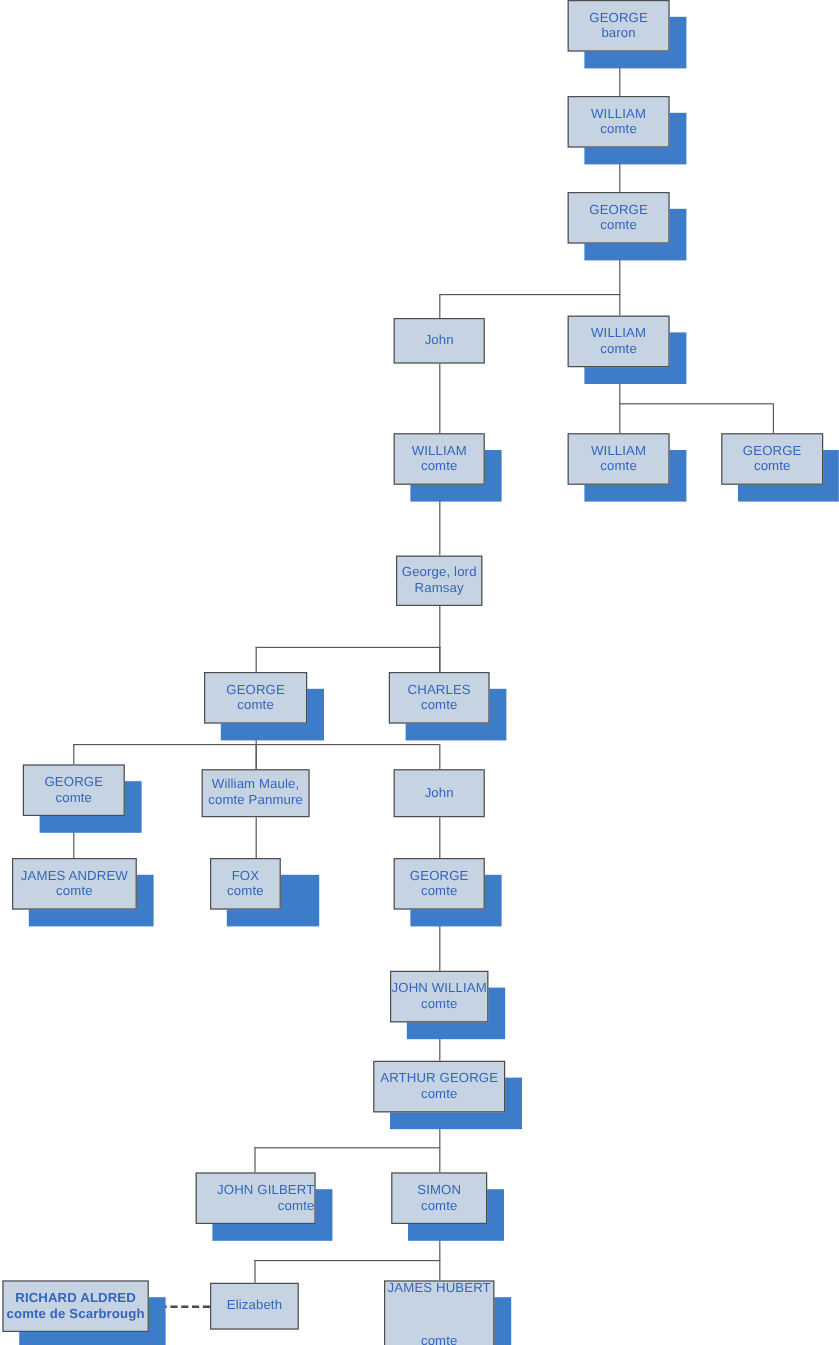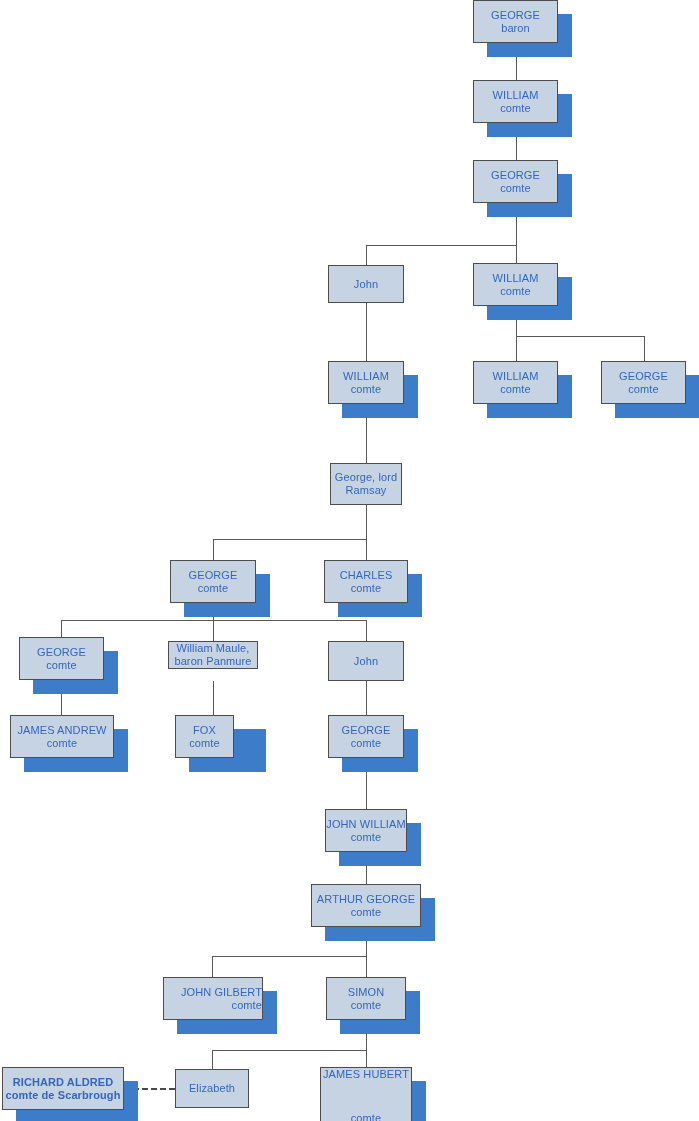--- a/index.html
+++ b/index.html
@@ -167,7 +167,7 @@
         <span class="ln1">GEORGE</span>
         <span class="ln2">comte</span>
       </div>
-      <div class="node wrap" style="left: 168px; top: 641px; width: 90px; height: 28px;">
+      <div class="node wrap" style="left: 168px; top: 641px; width: 90px; height: 40px;">
         <span class="ln1">William Maule,</span>
         <span class="ln2">baron Panmure</span>
       </div>

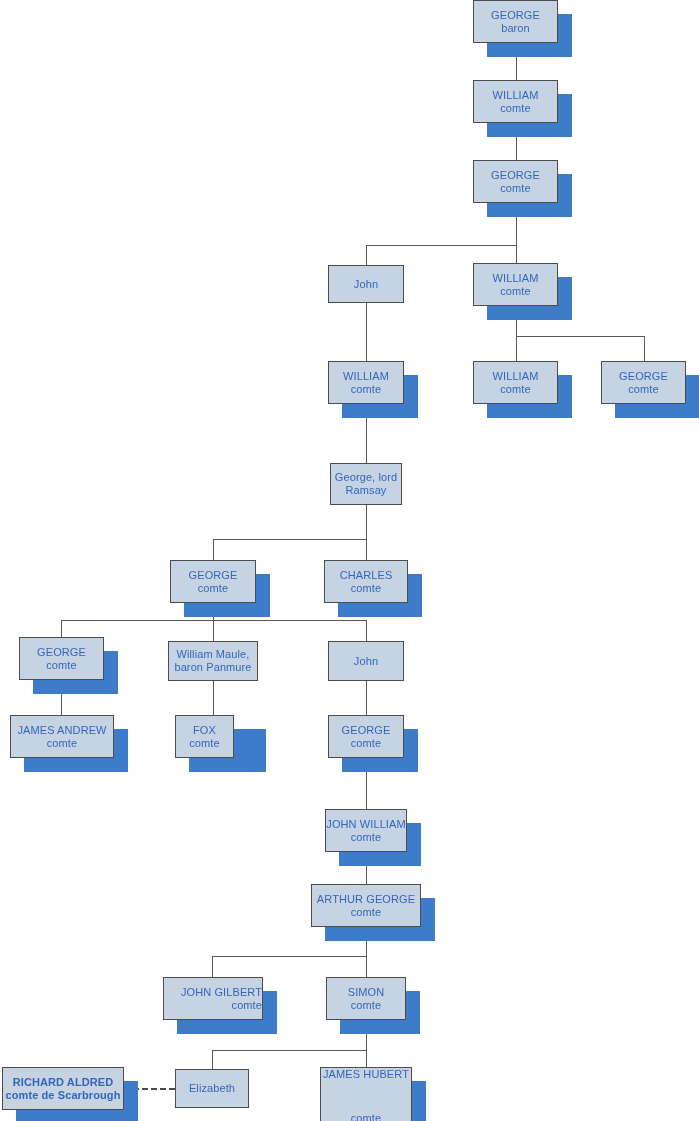--- a/index.html
+++ b/index.html
@@ -169,7 +169,7 @@
       </div>
       <div class="node wrap" style="left: 168px; top: 641px; width: 90px; height: 40px;">
         <span class="ln1">William Maule,</span>
-        <span class="ln2">baron Panmure</span>
+        <span class="ln2">comte Panmure</span>
       </div>
       <div class="node" style="left: 328px; top: 641px; width: 76px; height: 40px;">
         <span class="ln1">John</span>

